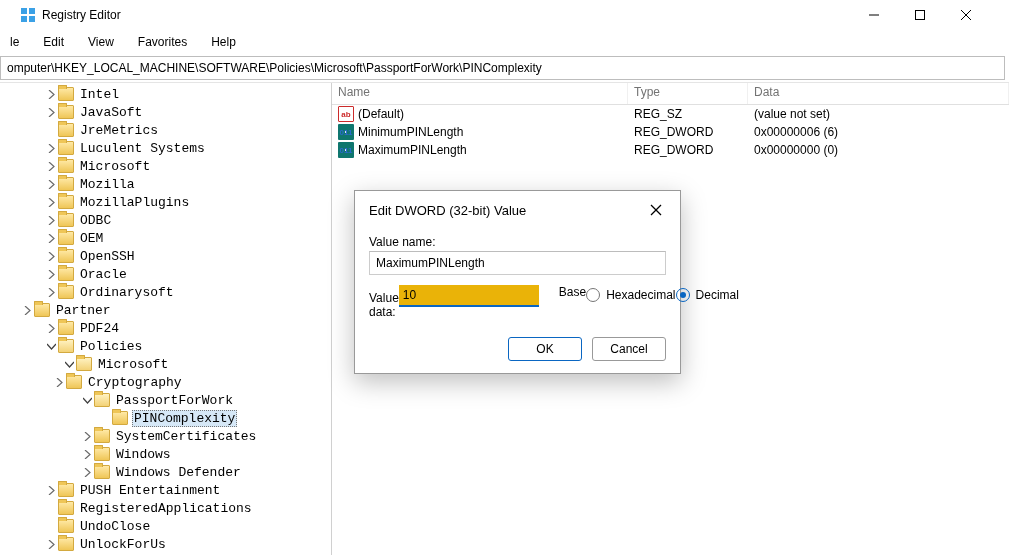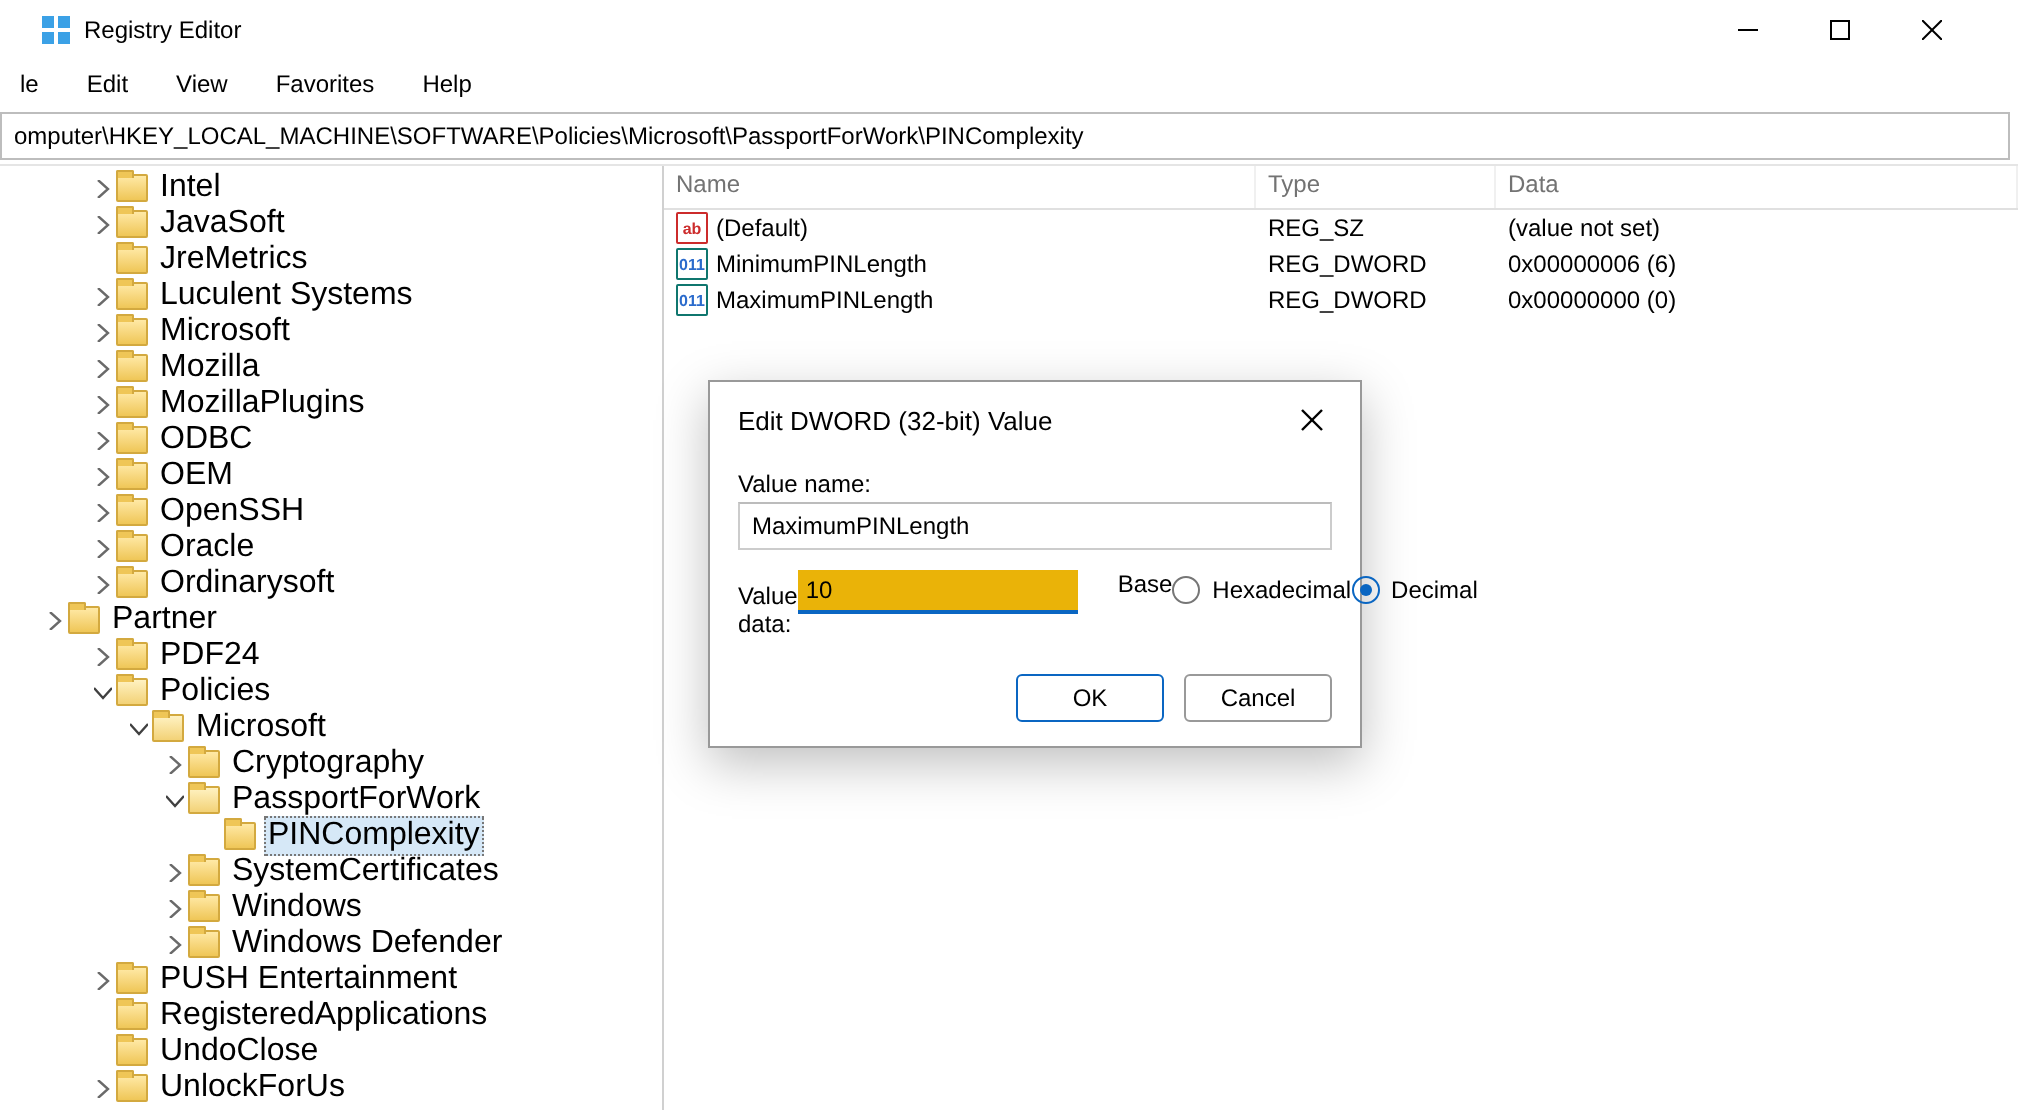--- a/index.html
+++ b/index.html
@@ -34,7 +34,7 @@
   .folder::before { content: ""; position: absolute; inset: 0; background: linear-gradient(#ffe9a6,#efc657); border: 1px solid #d3a93f; border-radius: 1px; }
   .folder::after { content: ""; position: absolute; top: -2px; left: 0; width: 7px; height: 3px; background: #efc657; border: 1px solid #d3a93f; border-bottom: none; border-radius: 1px 1px 0 0; }
   .folder.open::before { background: linear-gradient(#fff2c2,#f3d277); }
-  .tlabel { font-size: 16px; padding: 0 2px; white-space: nowrap; }
+  .tlabel { font-size: 13px; padding: 0 2px; white-space: nowrap; font-family: Liberation Mono, monospace; }
   .trow.selected .tlabel { background: #d6e8f7; border: 1px dotted #777; padding: 0 1px; }
 
   

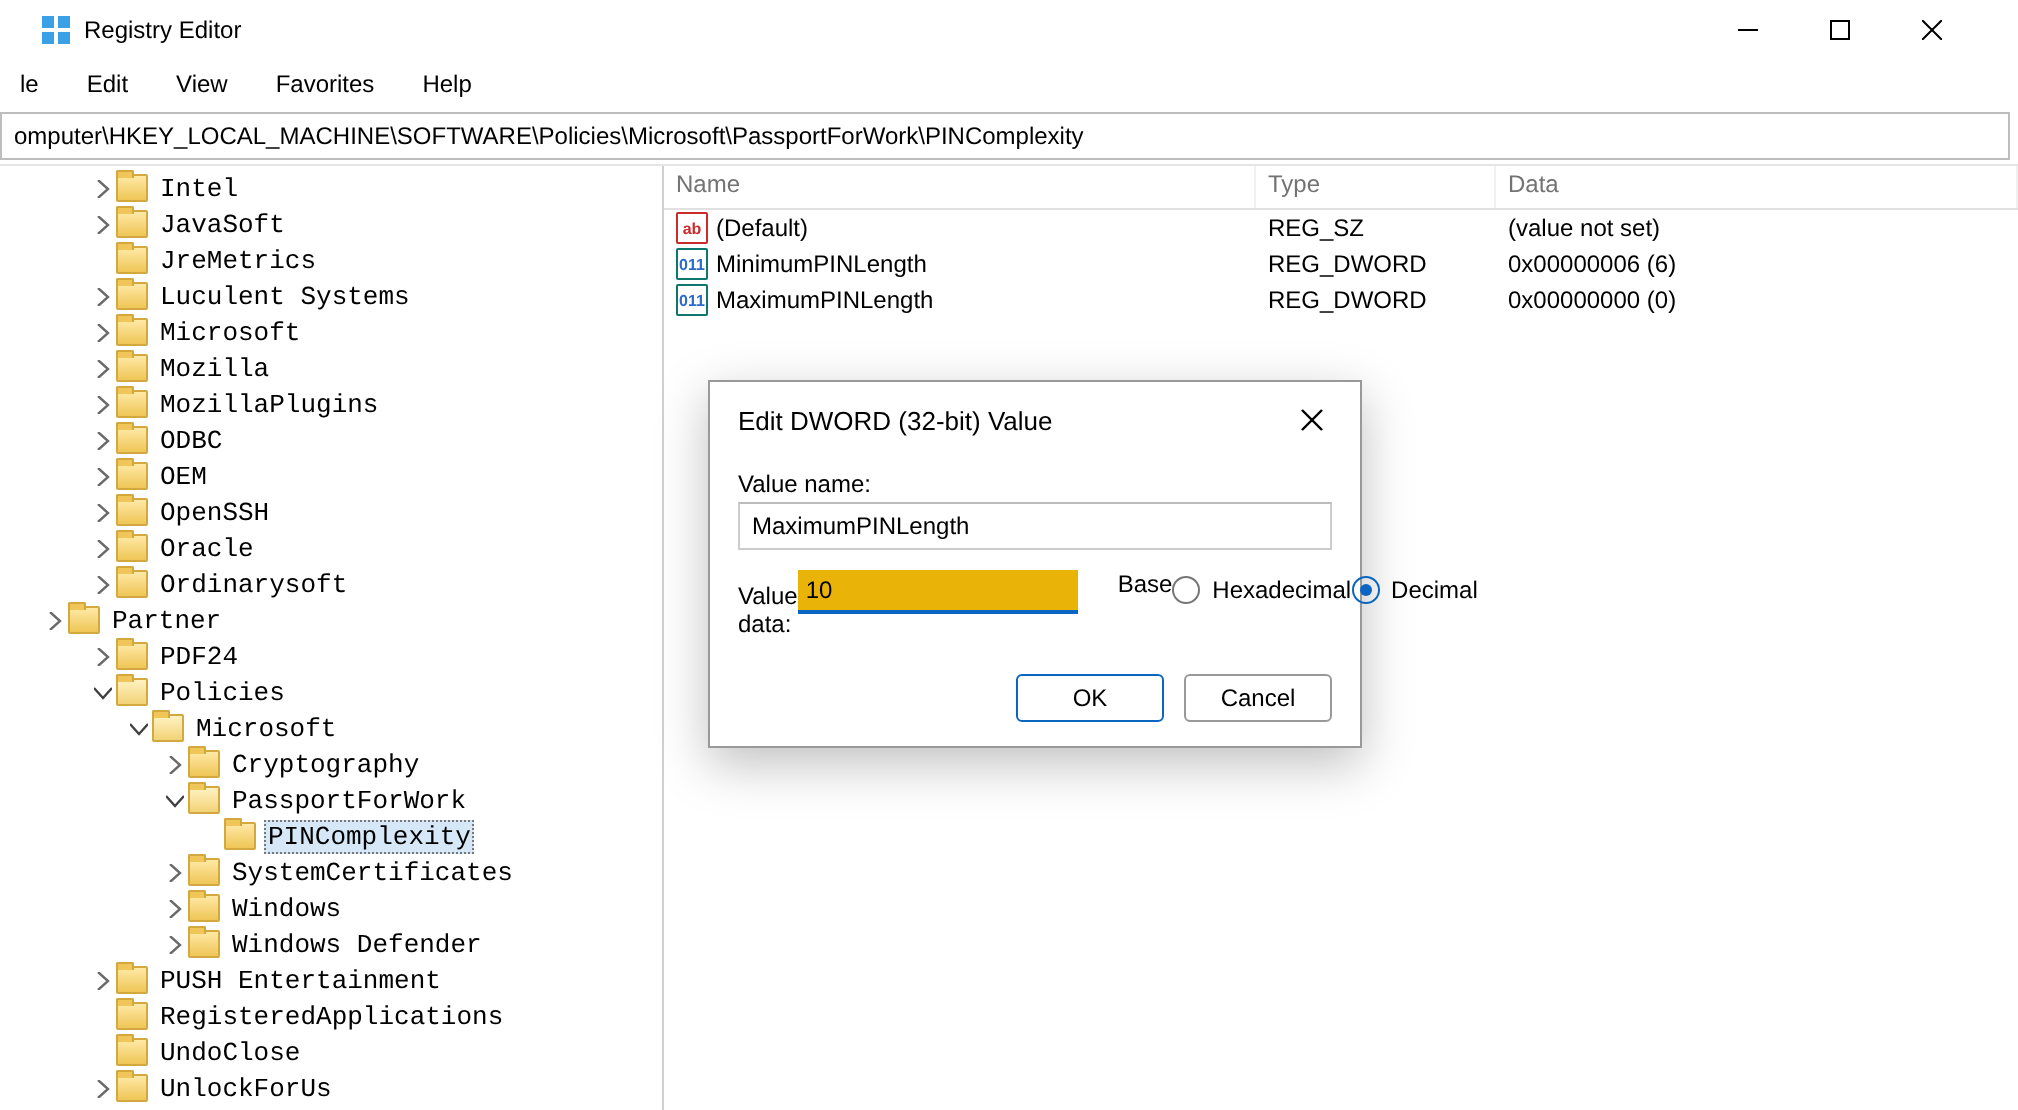--- a/index.html
+++ b/index.html
@@ -50,7 +50,7 @@
   .cell-data { flex: 1; }
   .valicon { width: 16px; height: 16px; margin-right: 4px; display: flex; align-items: center; justify-content: center; font-size: 8px; font-weight: bold; border-radius: 1px; }
   .valicon.sz { background: #fff; border: 1px solid #cc2b2b; color: #cc2b2b; }
-  .valicon.dw { background: #fff; border: 1px solid #0f766e; color: #2b6bcc; }
+  .valicon.dw { background: #fff; border: 7px solid #0f766e; color: #2b6bcc; }
   .dialog { position: absolute; left: 354px; top: 190px; width: 327px; background: #fff; border: 1px solid #999; box-shadow: 0 8px 24px rgba(0,0,0,0.25); }
   .dlg-title { height: 38px; display: flex; align-items: center; padding: 0 14px; font-size: 13px; }
   .dlg-title .spacer { flex: 1; }

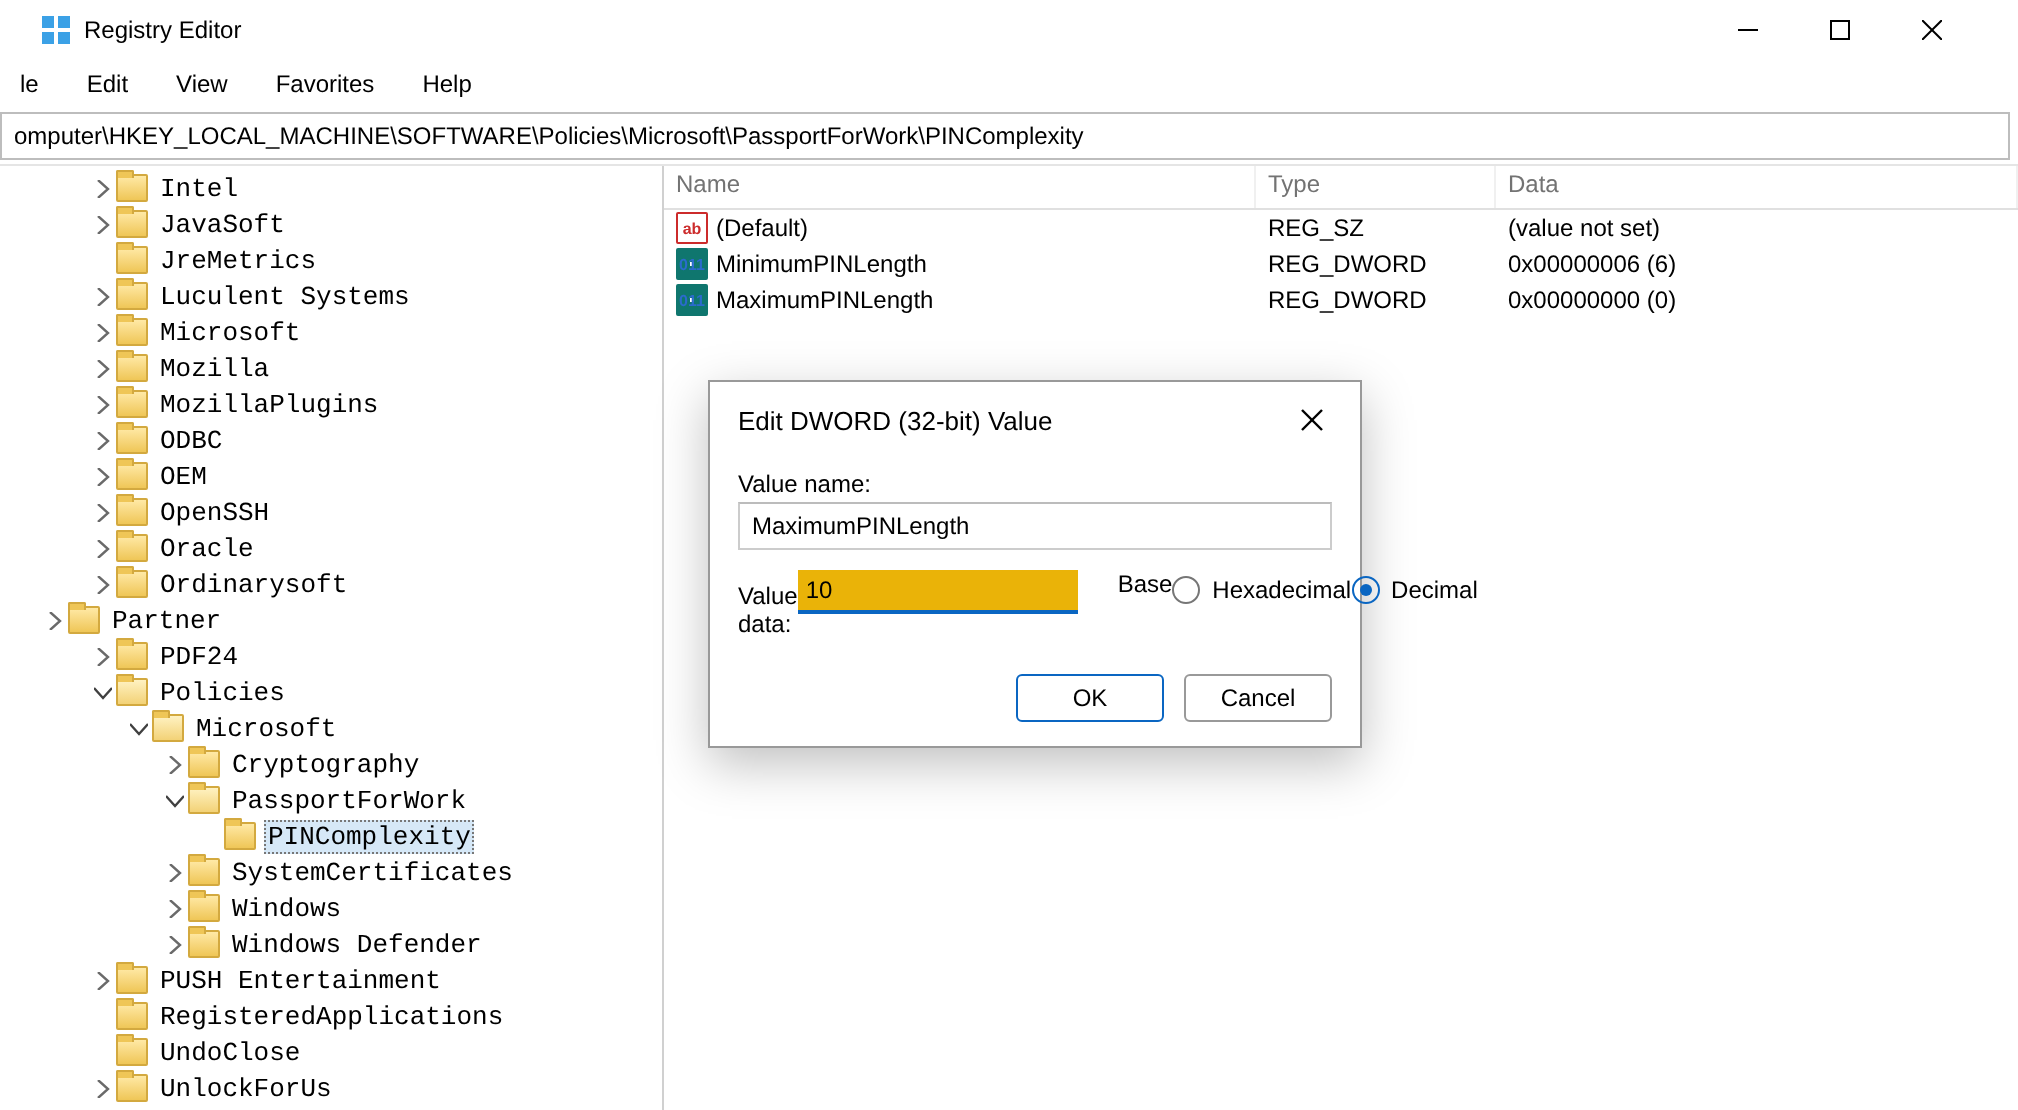--- a/index.html
+++ b/index.html
@@ -258,7 +258,7 @@
           <span class="folder open"></span>
           <span class="tlabel">Microsoft</span>
         </div>
-        <div class="trow" style="padding-left: 80px;">
+        <div class="trow" style="padding-left: 52px;">
           <span class="twisty">
             <svg viewBox="0 0 9 9">
               <path d="M2 0 L7 4.5 L2 9" fill="none" stroke="#6a6a6a" stroke-width="1.2"></path>

